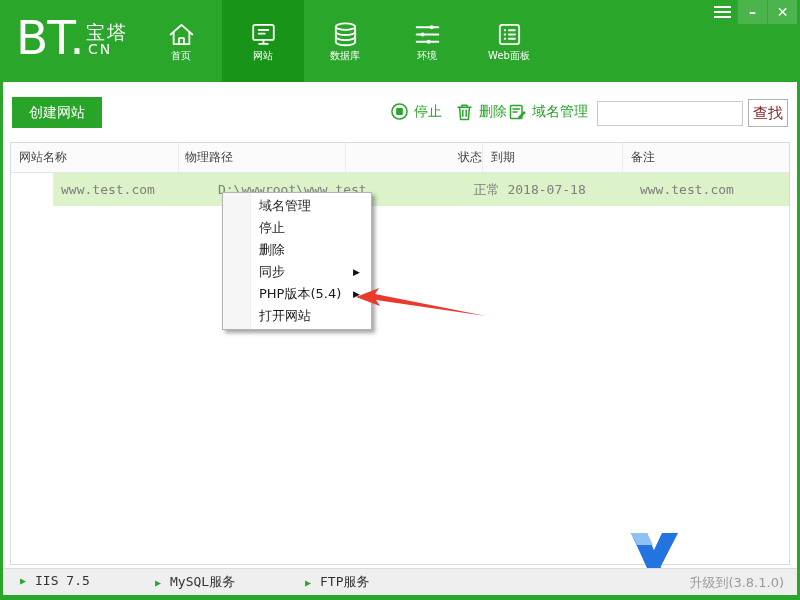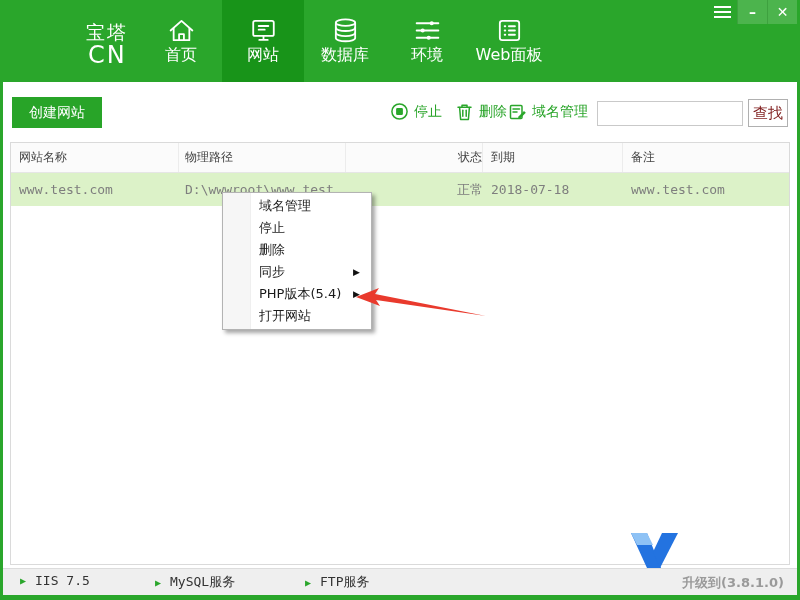--- a/index.html
+++ b/index.html
@@ -94,6 +94,7 @@
 
 <div class="header">
   <div class="logo" style="width:130px;height:66px;">
+    <span class="logo-bt">BT.</span>
     <span class="logo-top">宝塔</span>
     <span class="logo-cn">CN</span>
   </div>

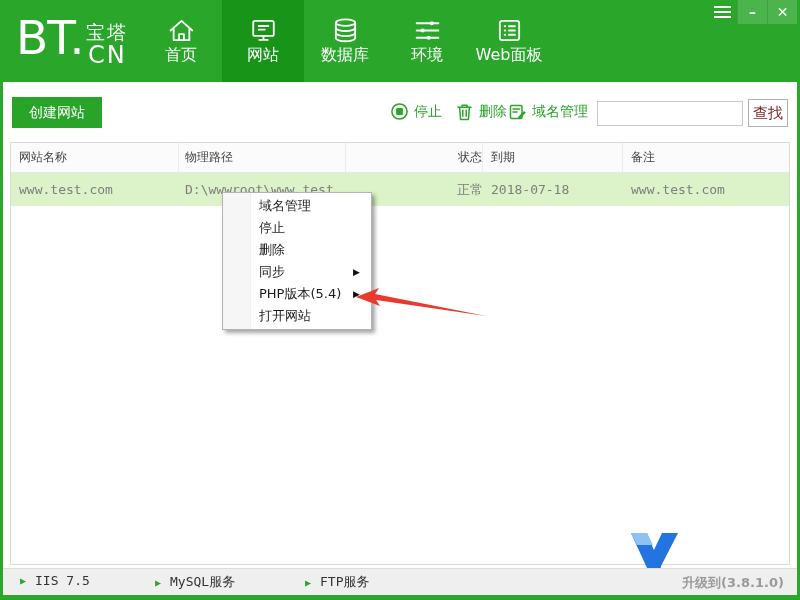--- a/index.html
+++ b/index.html
@@ -17,7 +17,7 @@
   .logo { position:absolute; left:16px; top:8px; color:#fff; cursor:default; }
   .logo-bt { position:absolute; left:0; top:6px; font-size:47px; line-height:1; letter-spacing:-1px; }
   .logo-top { position:absolute; left:70px; top:12px; font-size:19px; letter-spacing:2px; white-space:nowrap; }
-  .logo-cn  { position:absolute; left:72px; top:33px; font-size:24px; letter-spacing:2px; }
+  .logo-cn  { position:absolute; left:72px; top:33px; font-size:14px; letter-spacing:2px; }
 
   .nav { position:absolute; left:140px; top:0; height:82px; display:flex; }
   .nav-item { width:82px; height:82px; display:flex; flex-direction:column; align-items:center;

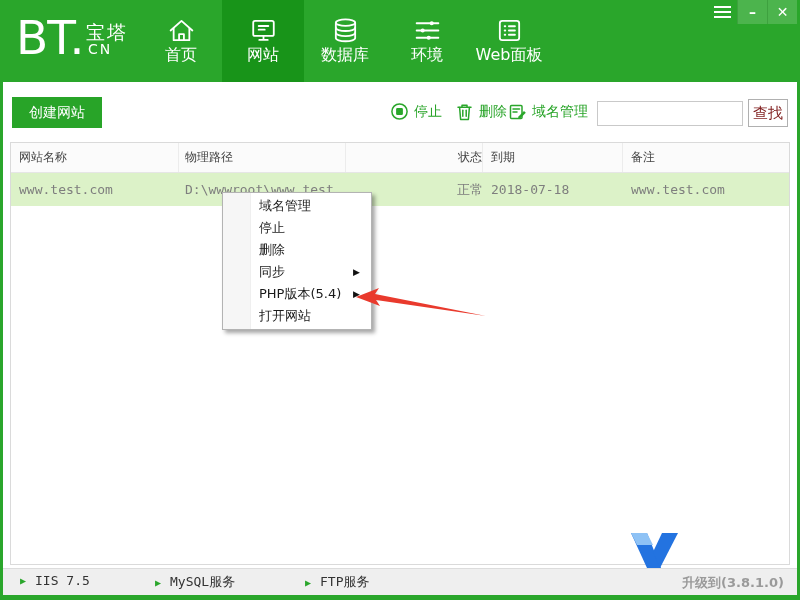--- a/index.html
+++ b/index.html
@@ -21,7 +21,7 @@
 
   .nav { position:absolute; left:140px; top:0; height:82px; display:flex; }
   .nav-item { width:82px; height:82px; display:flex; flex-direction:column; align-items:center;
-              justify-content:center; color:#fff; font-size:16px; cursor:pointer; }
+              justify-content:center; color:#fff; font-size:10px; cursor:pointer; }
   .nav-item.active { background:#189419; }
   .nav-icon { width:29px; height:29px; display:block; }
   .nav-icon svg { width:100%; height:100%; stroke:#fff; fill:none; stroke-width:1.5; stroke-linecap:round; stroke-linejoin:round; }

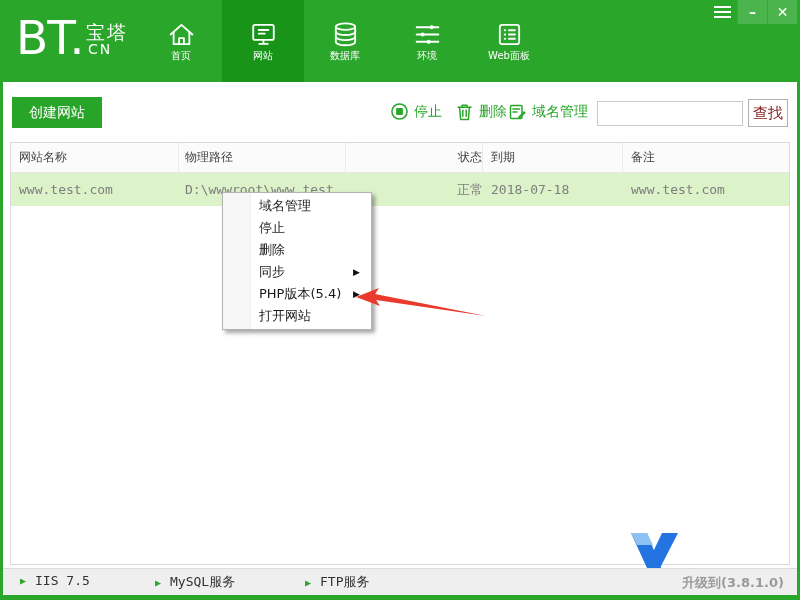--- a/index.html
+++ b/index.html
@@ -54,7 +54,7 @@
   .th { font-size:12px; color:#444; line-height:29px; border-right:1px solid #ececec; overflow:hidden; }
   .th:last-child { border-right:none; }
   .trow { display:flex; height:33px; background:#dcf2c8; align-items:center;
-          font-family:"DejaVu Sans Mono",monospace; font-size:13px; color:#7e7e7e; cursor:pointer; }
+          font-family:"DejaVu Sans Mono",monospace; font-size:13px; color:#7e7e7e; cursor:pointer;margin-left:42px; }
   .td { overflow:hidden; white-space:nowrap; }
   .c1 { width:168px; padding-left:8px; }
   .c2 { width:167px; padding-left:6px; }

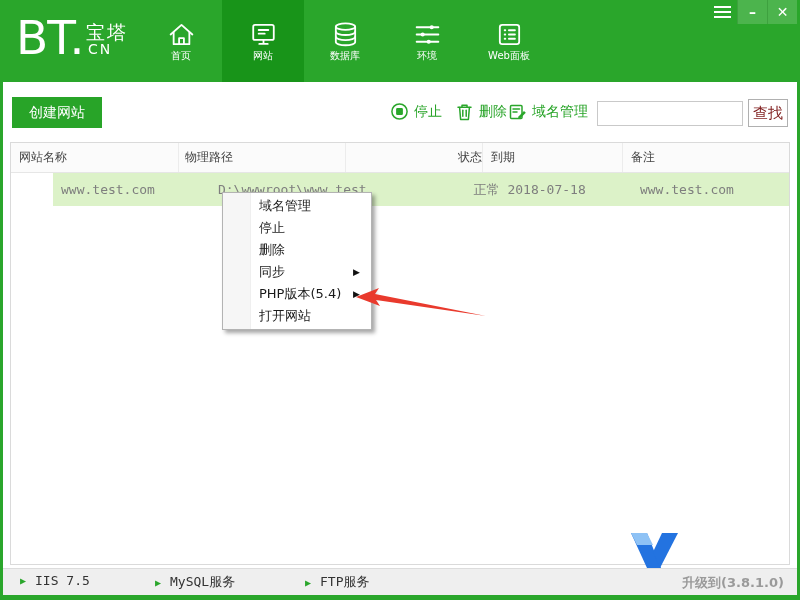--- a/index.html
+++ b/index.html
@@ -87,7 +87,7 @@
              font-family:"DejaVu Sans Mono",monospace; font-size:13px; color:#333; cursor:pointer; }
   .sb-bullet { color:#2aa62b; font-size:10px; }
   .sb-1 { left:20px; } .sb-2 { left:155px; } .sb-3 { left:305px; }
-  .upgrade { position:absolute; right:16px; top:5px; font-size:13px; color:#9a9a9a; cursor:pointer;font-weight:bold; }
+  .upgrade { position:absolute; right:16px; top:5px; font-size:13px; color:#9a9a9a; cursor:pointer; }
 </style>
 </head>
 <body>

